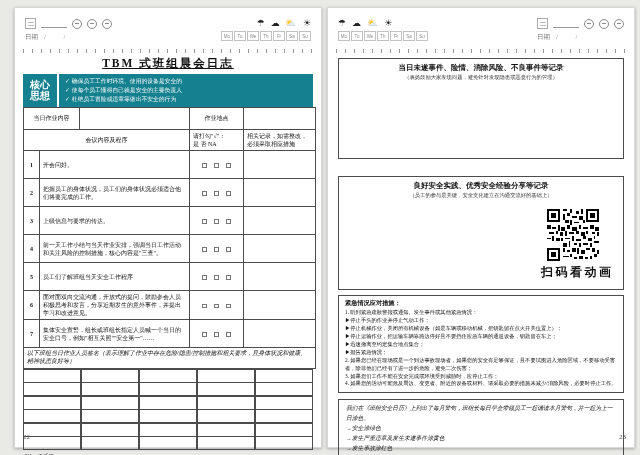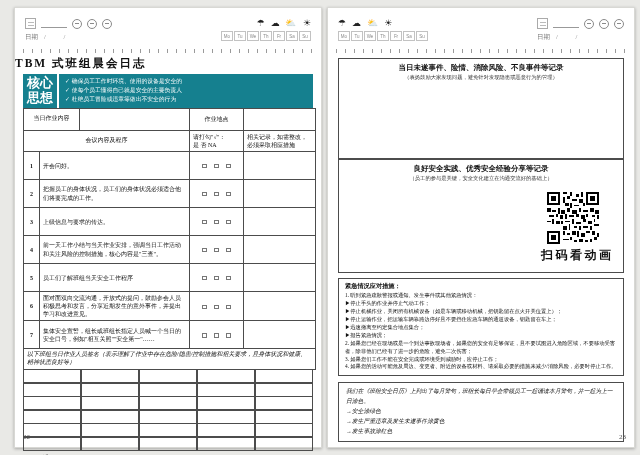--- a/index.html
+++ b/index.html
@@ -37,7 +37,7 @@
               background-size:100% 4px; }
 
   
-  .doc-title { font-weight:bold; font-size:11.5px; letter-spacing:2px; margin-top:3px; }
+  .doc-title { text-align:center; font-weight:bold; font-size:11.5px; letter-spacing:2px; margin-top:3px;text-decoration:underline; }
   .core-box { display:flex; margin:3px 8px 0 8px; background:#15808f; color:#fff; }
   .core-label { width:36px; display:flex; flex-direction:column; align-items:center; justify-content:center;
                 font-weight:bold; font-size:13px; line-height:1.15; border-right:2px solid #fff; padding:2px 0; }

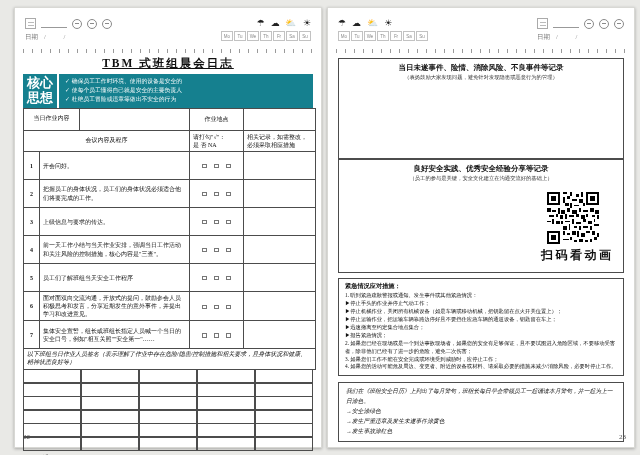--- a/index.html
+++ b/index.html
@@ -40,7 +40,7 @@
   .doc-title { text-align:center; font-weight:bold; font-size:11.5px; letter-spacing:2px; margin-top:3px;text-decoration:underline; }
   .core-box { display:flex; margin:3px 8px 0 8px; background:#15808f; color:#fff; }
   .core-label { width:36px; display:flex; flex-direction:column; align-items:center; justify-content:center;
-                font-weight:bold; font-size:13px; line-height:1.15; border-right:2px solid #fff; padding:2px 0; }
+                font-weight:bold; font-size:10px; line-height:1.15; border-right:2px solid #fff; padding:2px 0; }
   .core-lines { flex:1; padding:3px 6px; font-size:5.8px; line-height:1.55; }
   .core-line span { margin-left:2px; }
 

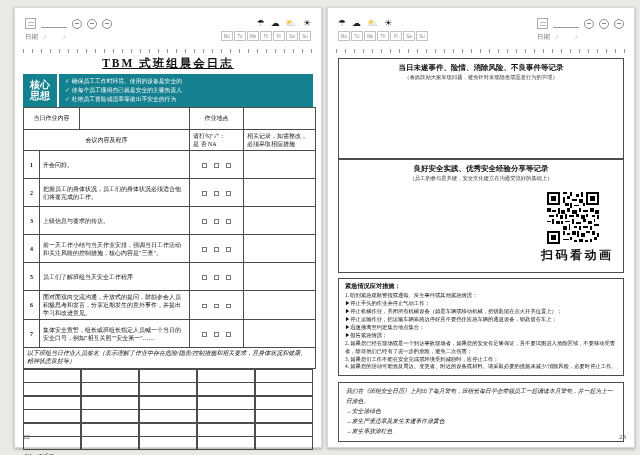--- a/index.html
+++ b/index.html
@@ -67,7 +67,7 @@
   .rbox .rb-title { text-align:center; font-weight:bold; font-size:7.5px; padding-top:4px; }
   .rbox .rb-sub { text-align:center; font-size:5.3px; color:#333; margin-top:1px; }
   #incident-box { margin-top:5px; height:101px; }
-  #practice-box { margin-top:0; height:114px; }
+  #practice-box { margin-top:17px; height:114px; }
   .qr-wrap { position:absolute; right:18px; bottom:8px; width:64px; text-align:center; }
   .qr-svg { width:52px; height:52px; display:block; margin:0 auto; }
   .qr-caption { font-weight:bold; font-size:12px; letter-spacing:2.5px; margin-top:3px; white-space:nowrap; }

